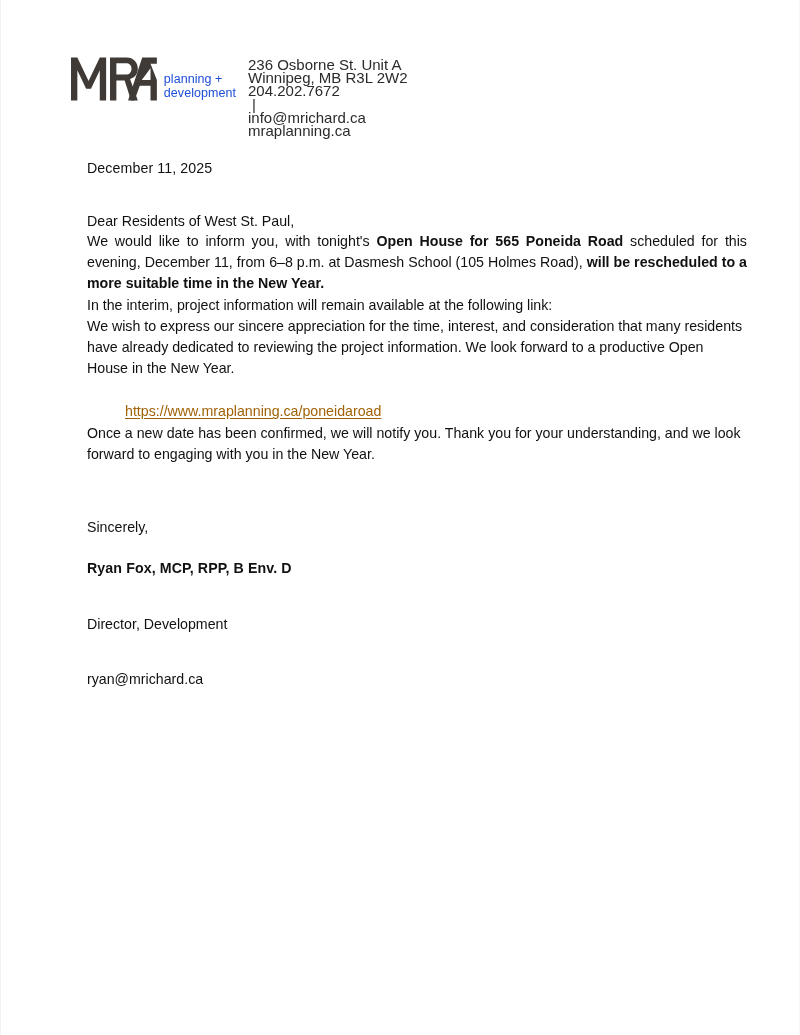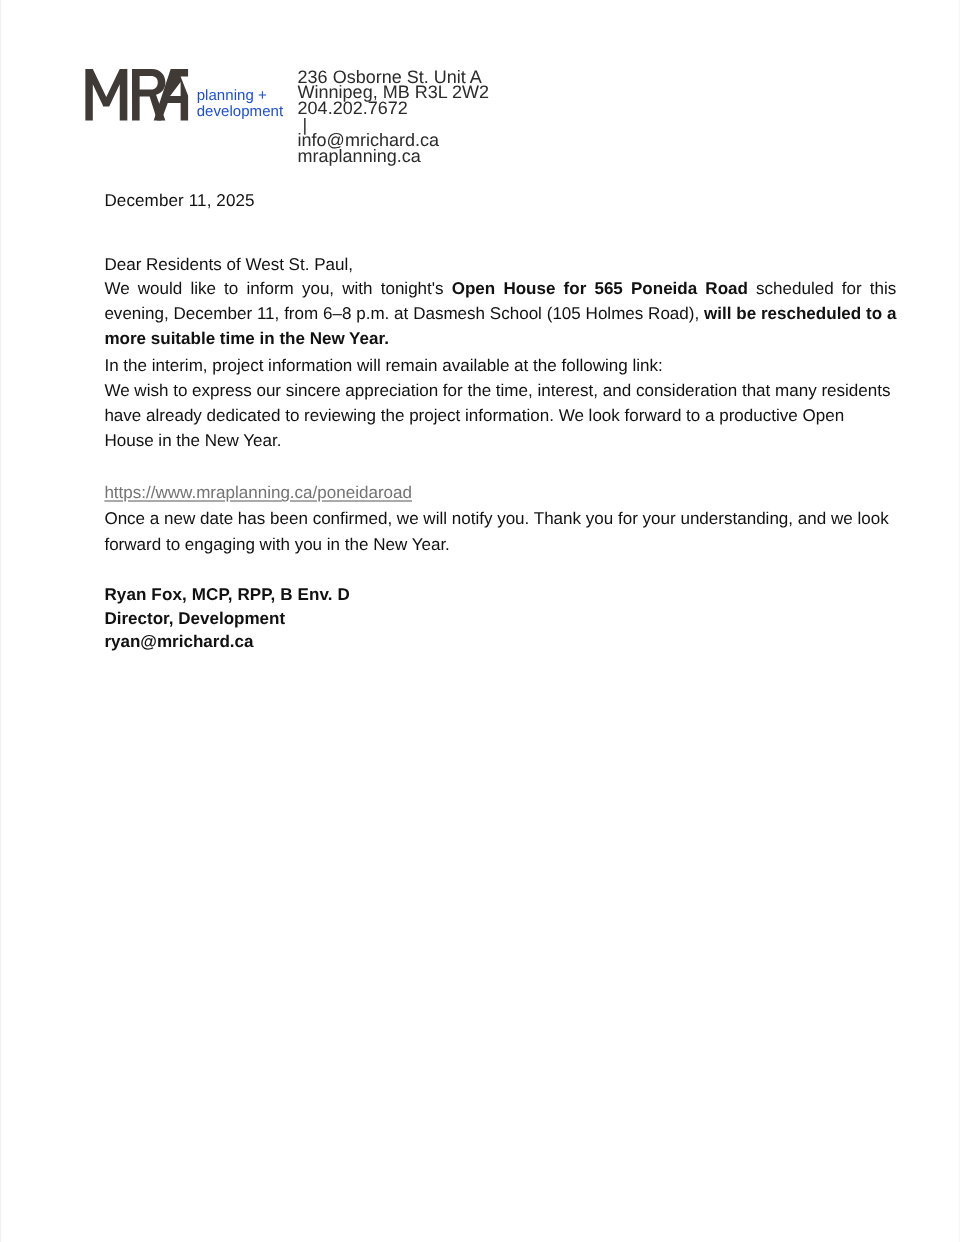--- a/index.html
+++ b/index.html
@@ -112,9 +112,10 @@
     line-height: 21.2px;
   }
   .doc-link {
-    color: #737373;
+    color: #a16207;
     text-decoration: underline;
     text-underline-offset: 2px;
+    margin-left: 38px;
   }
 
   .sign-off {

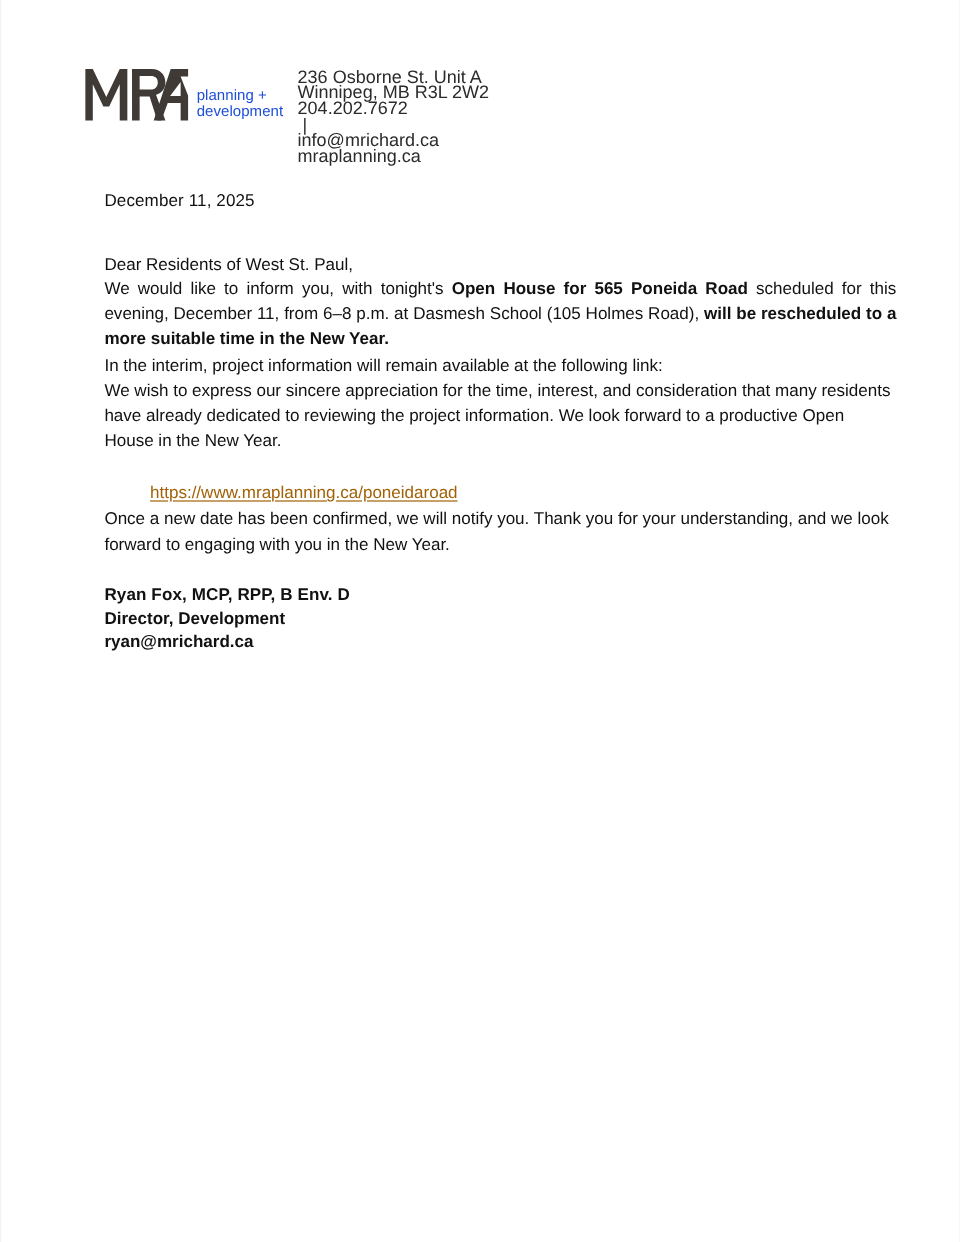--- a/index.html
+++ b/index.html
@@ -185,6 +185,7 @@
 
     <p class="para para-closing">Once a new date has been confirmed, we will notify you. Thank you for your understanding, and we look forward to engaging with you in the New Year.</p>
 
+    <div class="sign-off">Sincerely,</div>
 
     <div class="signature-block">
       <span class="sig-name">Ryan Fox, MCP, RPP, B Env. D</span>

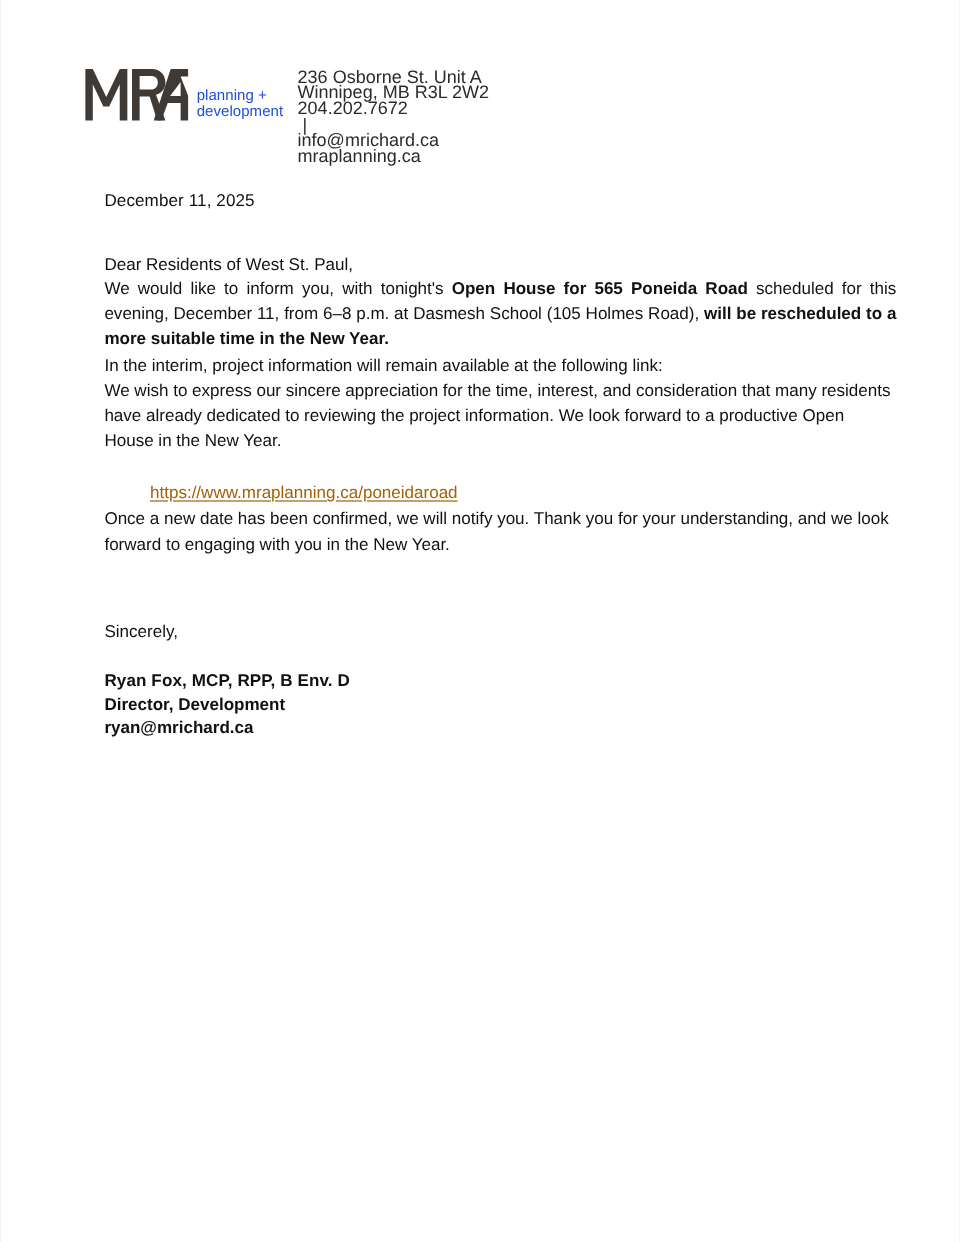--- a/index.html
+++ b/index.html
@@ -133,7 +133,7 @@
     font-weight: bold;
     letter-spacing: 0.1px;
   }
-  .sig-title, .sig-email { font-weight: bold; }
+  .sig-title, .sig-email { font-weight: normal; margin-top: 36px; }
   .signature-block span { display: block; }
 </style>
 </head>

